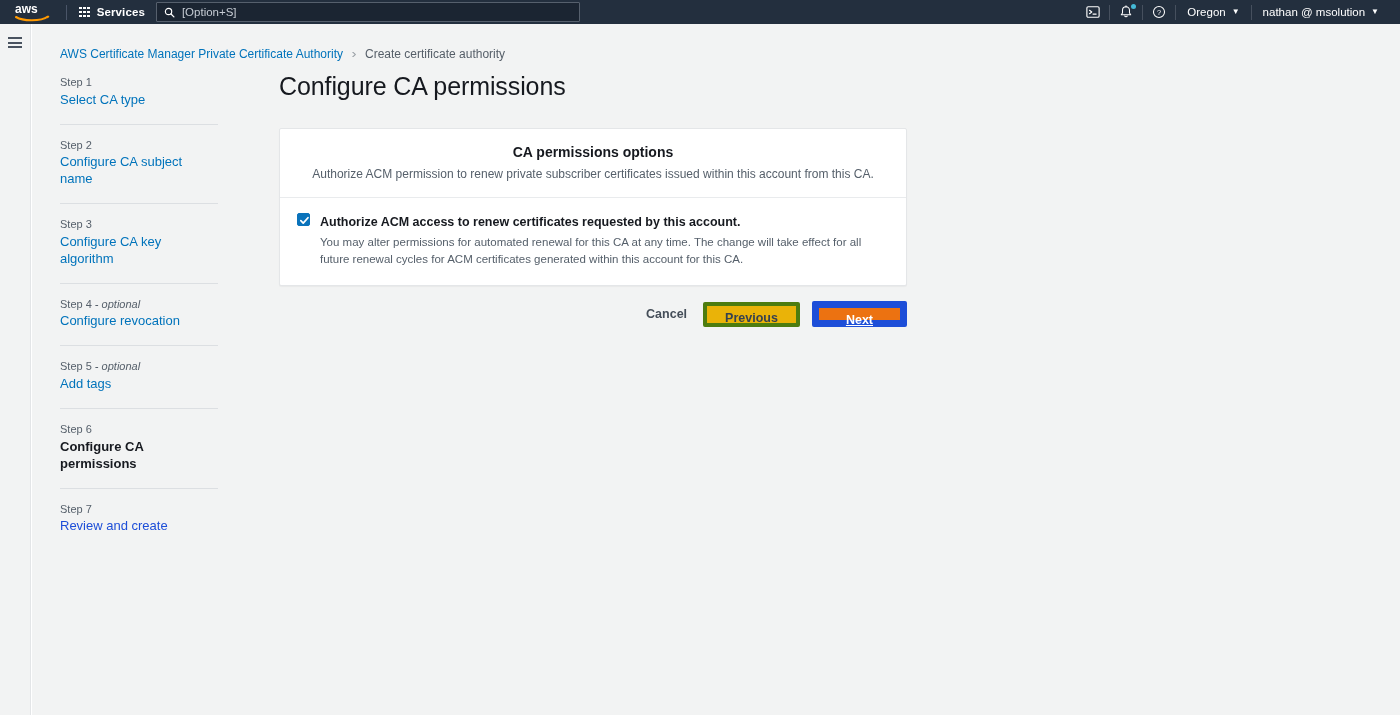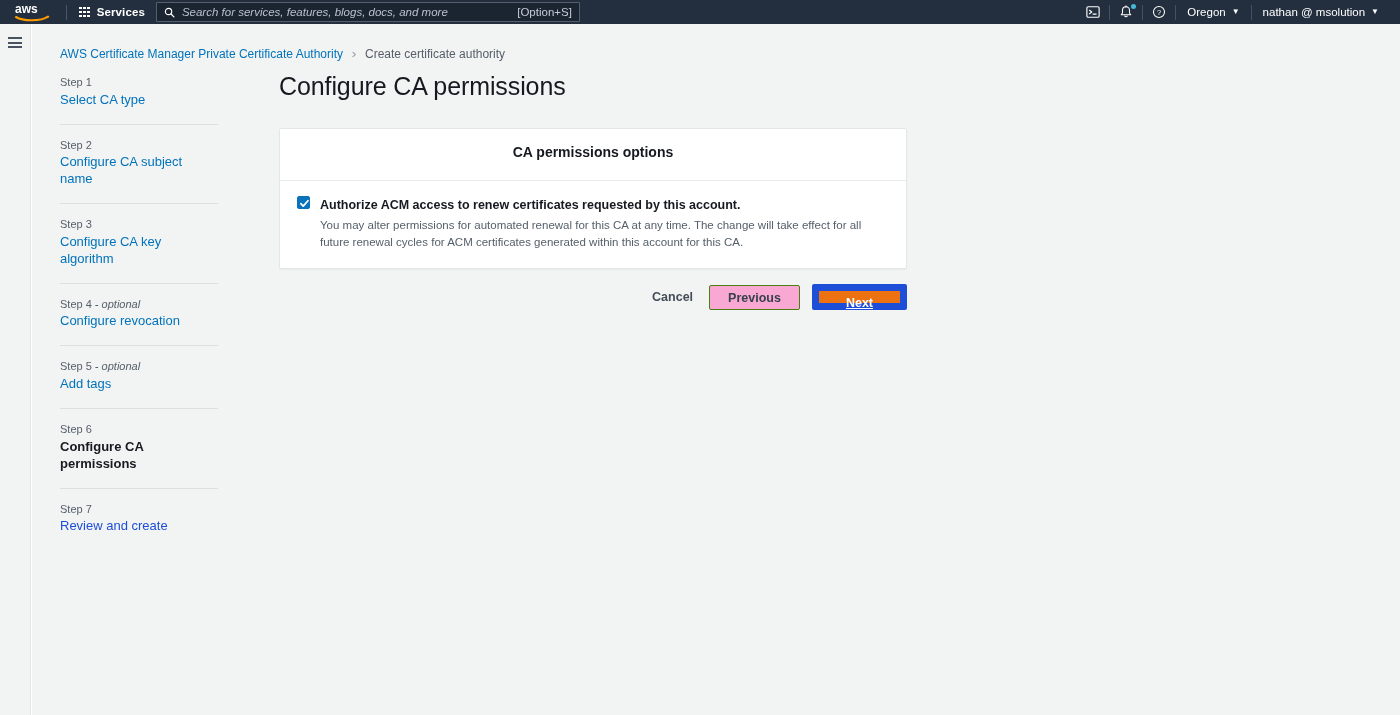--- a/index.html
+++ b/index.html
@@ -281,7 +281,6 @@
       <circle cx="6.6" cy="6.6" r="4.6" stroke="#ffffff" stroke-width="1.7" fill="none"></circle>
       <line x1="10.2" y1="10.2" x2="14.4" y2="14.4" stroke="#ffffff" stroke-width="1.9" stroke-linecap="round"></line>
     </svg>
-    <span class="search-ph">Search for services, features, blogs, docs, and more</span>
     <span class="search-kbd">[Option+S]</span>
   </div>
 

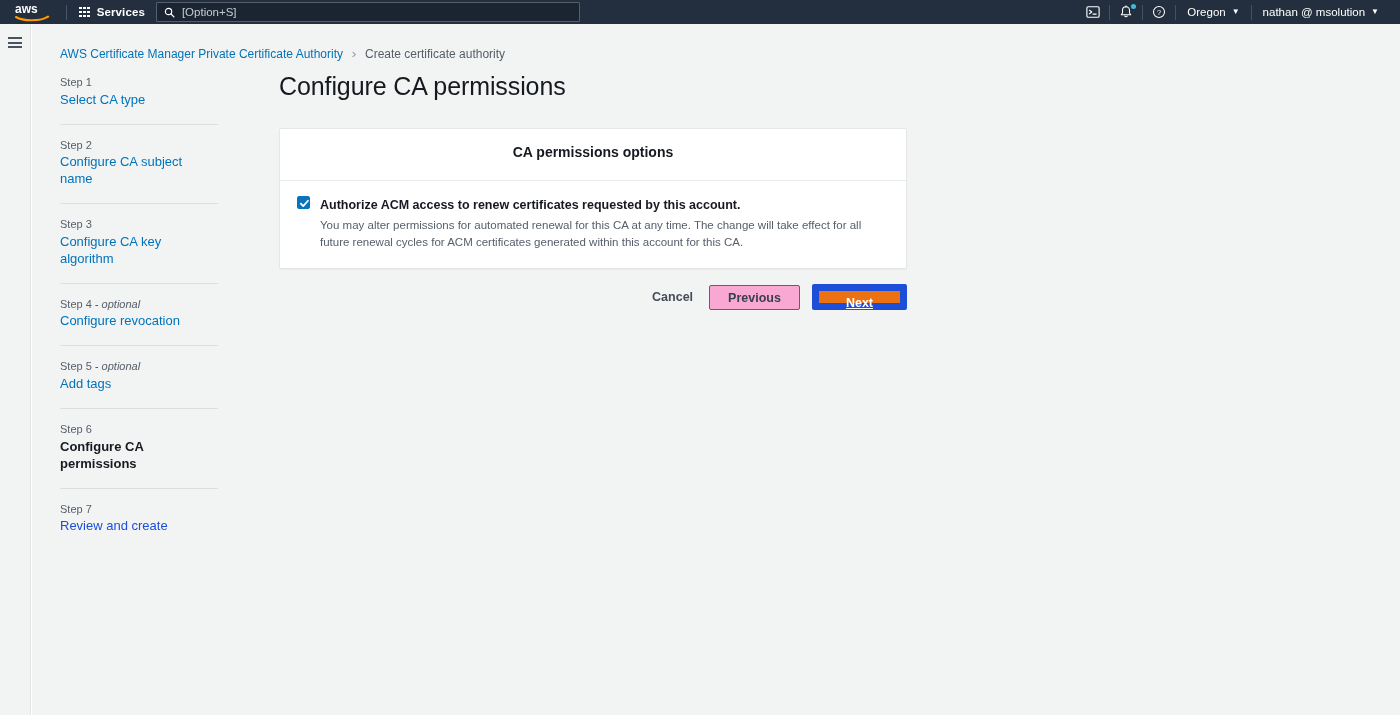--- a/index.html
+++ b/index.html
@@ -391,6 +391,7 @@
     <div class="card">
       <div class="card-head">
         <h2>CA permissions options</h2>
+        <p>Authorize ACM permission to renew private subscriber certificates issued within this account from this CA.</p>
       </div>
       <div class="card-rule"></div>
       <div class="card-body">

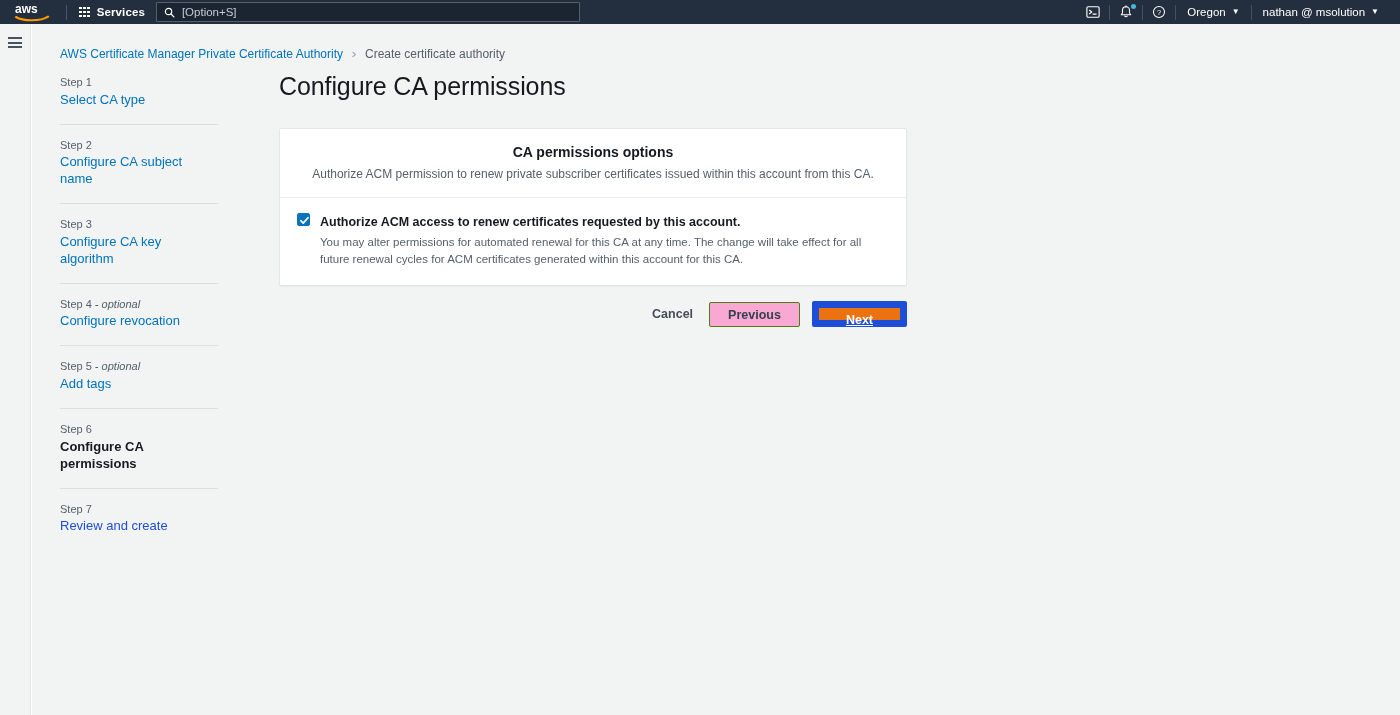--- a/index.html
+++ b/index.html
@@ -231,8 +231,8 @@
     padding: 6px 4px;
   }
   .btn-secondary {
-    background: #f9a8d4;
-    border: 1px solid #4d7c0f;
+    background: #eab308;
+    border: 4px solid #4d7c0f;
     color: #364150;
     padding: 6px 18px;
     height: 25px;

